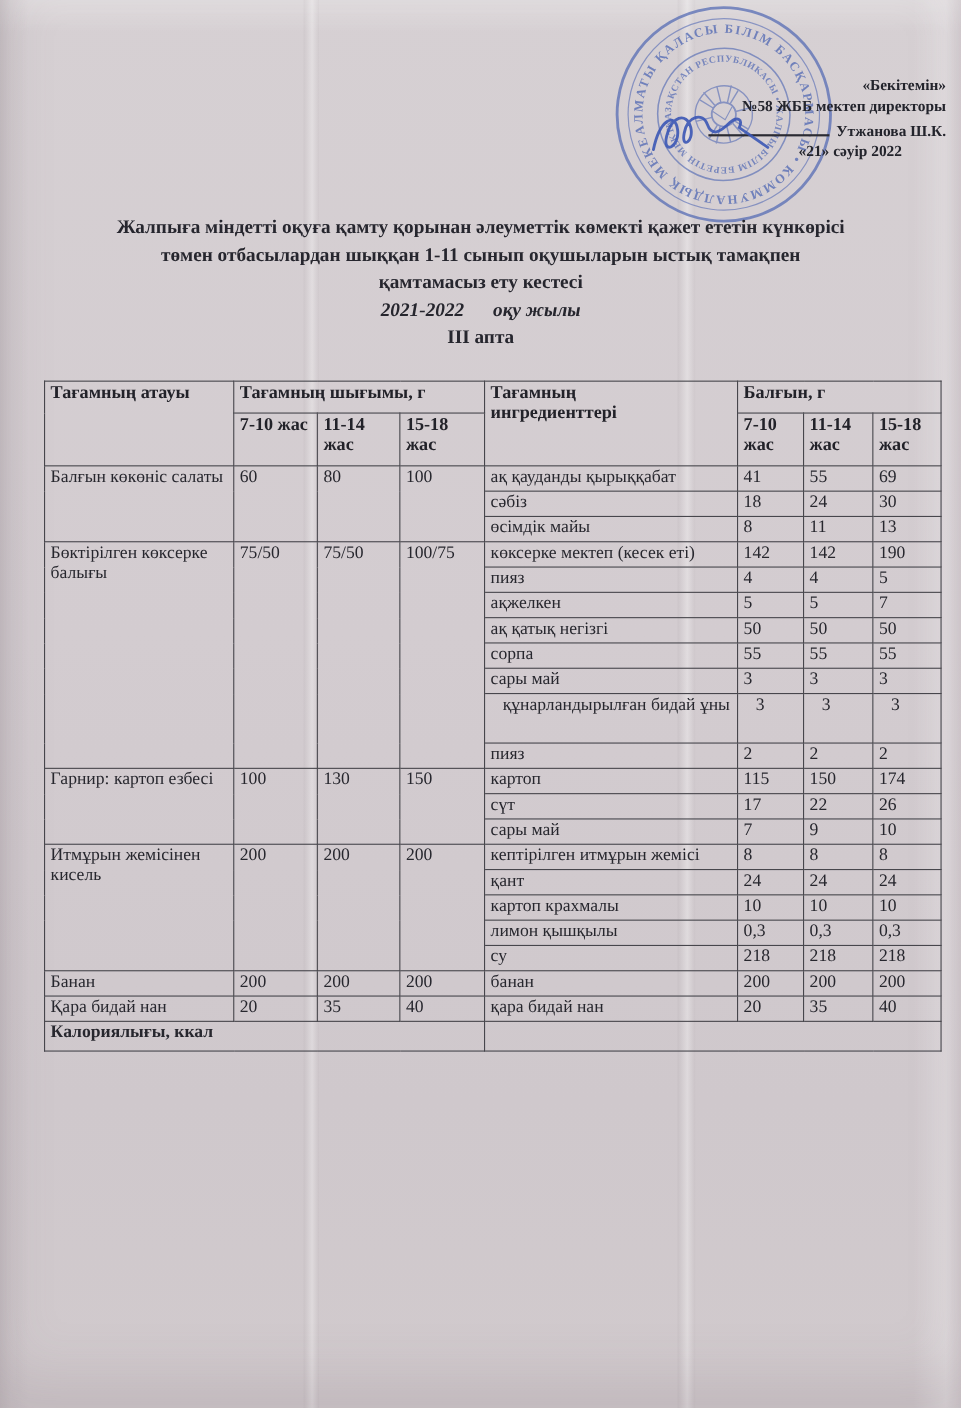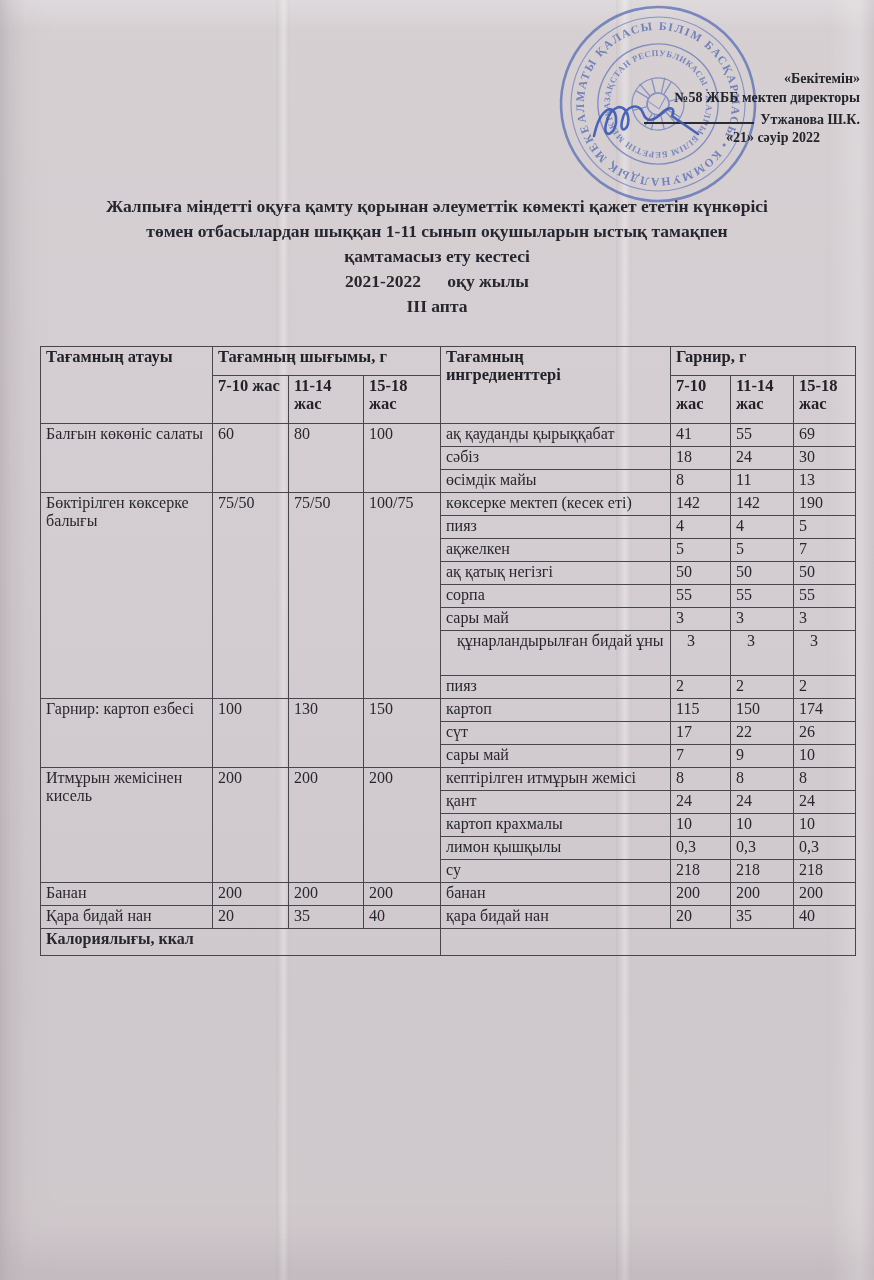--- a/index.html
+++ b/index.html
@@ -40,7 +40,7 @@
     position:absolute;left:0;top:194px;width:874px;z-index:2;
     text-align:center;font-weight:bold;font-size:17.5px;line-height:1.43;color:#26262e;
   }
-  .title-block .pre{white-space:pre;}
+  .title-block .pre{white-space:pre;font-style:italic;}
   .day-line{
     position:absolute;left:110px;top:308px;z-index:2;
     font-weight:bold;font-size:19px;color:#26262e;

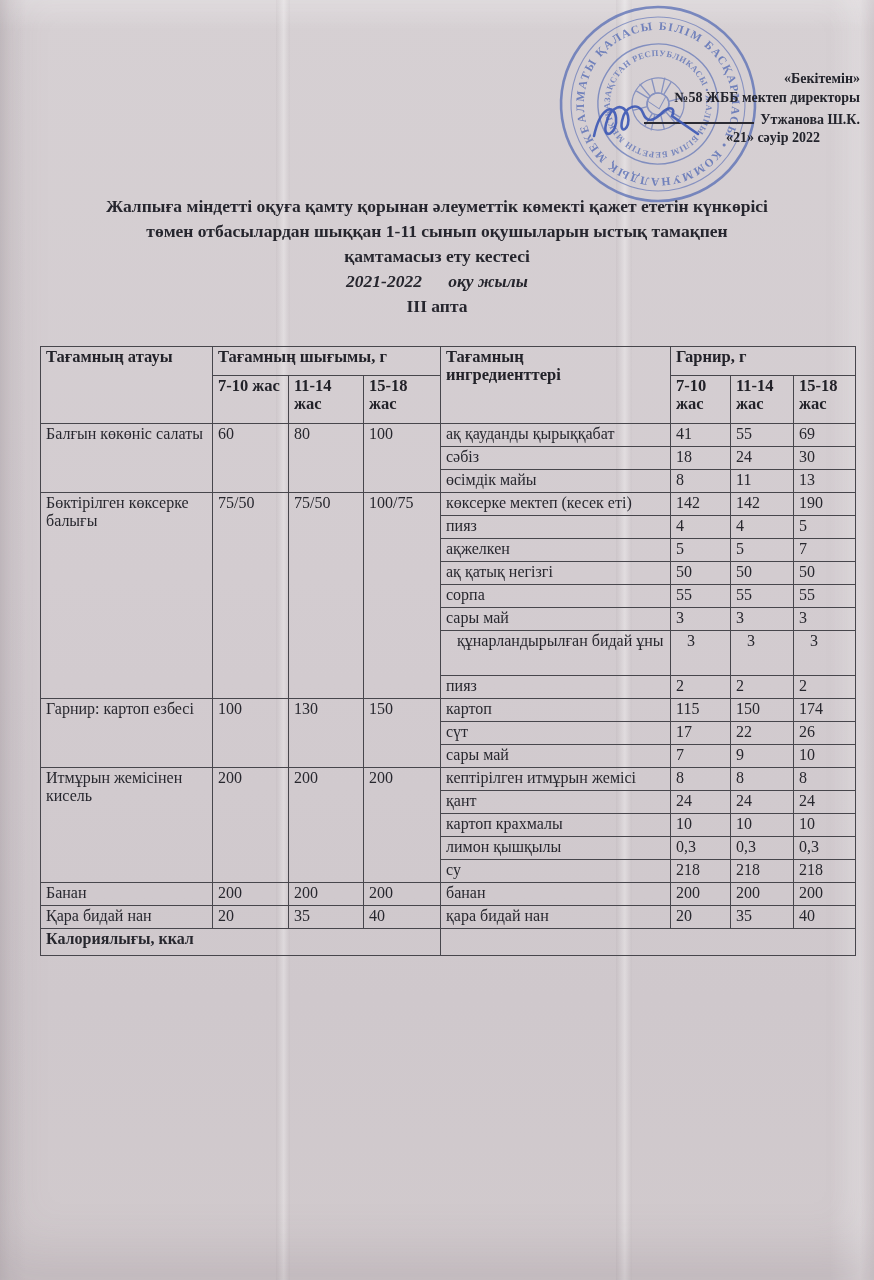--- a/index.html
+++ b/index.html
@@ -157,7 +157,7 @@
         <th colspan="3">Тағамның шығымы, г</th>
         <th rowspan="2" class="pre">Тағамның
 ингредиенттері</th>
-        <th colspan="3">Гарнир, г</th>
+        <th colspan="3">Балғын, г</th>
       </tr>
       <tr class="hrow2">
         <th>7-10 жас</th>

